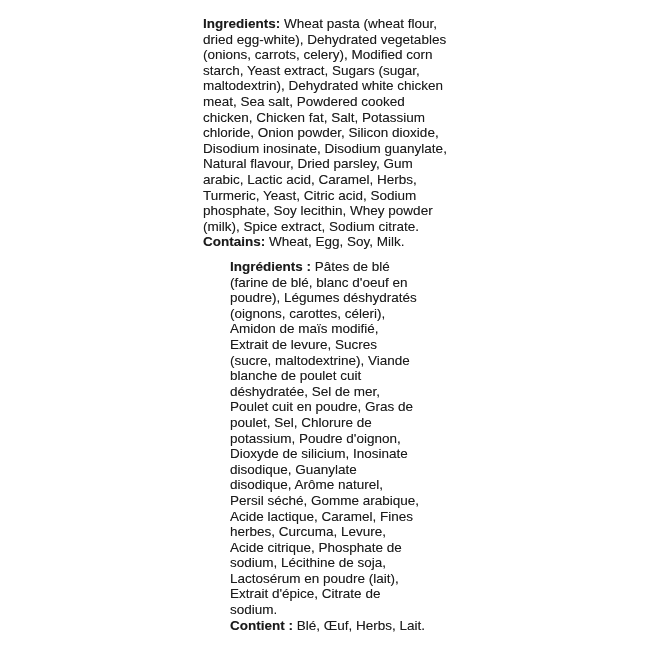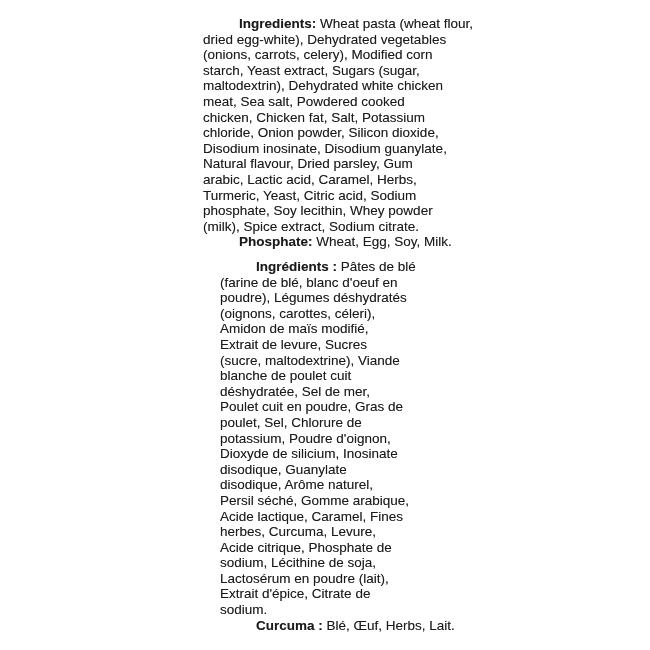--- a/index.html
+++ b/index.html
@@ -26,7 +26,6 @@
   }
   .block .b {
     font-weight: 700;
-    margin-left: 36px;
   }
   .block-en {
     left: 203px;

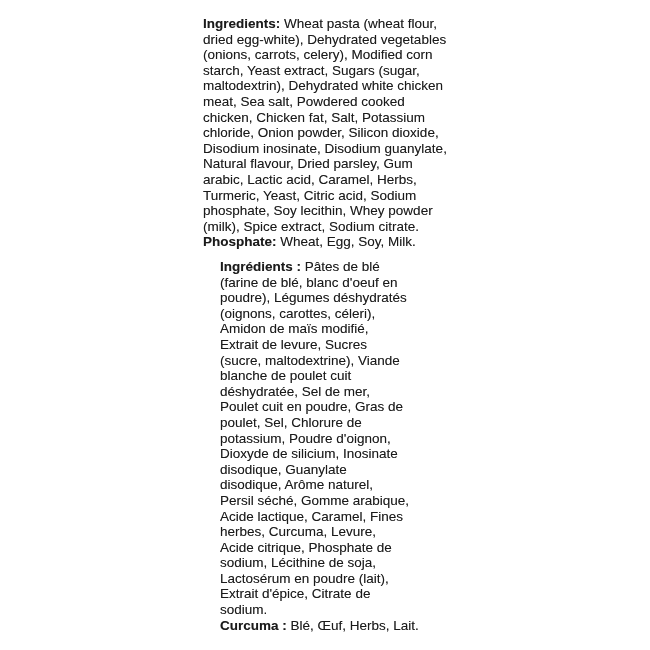--- a/index.html
+++ b/index.html
@@ -56,7 +56,7 @@
 Turmeric, Yeast, Citric acid, Sodium
 phosphate, Soy lecithin, Whey powder
 (milk), Spice extract, Sodium citrate.
-</span><span class="b">Phosphate:</span><span> Wheat, Egg, Soy, Milk.</span></div>
+</span><span class="b">Contains:</span><span> Wheat, Egg, Soy, Milk.</span></div>
   <div class="block block-fr"><span class="b">Ingrédients :</span><span> Pâtes de blé
 (farine de blé, blanc d'oeuf en
 poudre), Légumes déshydratés

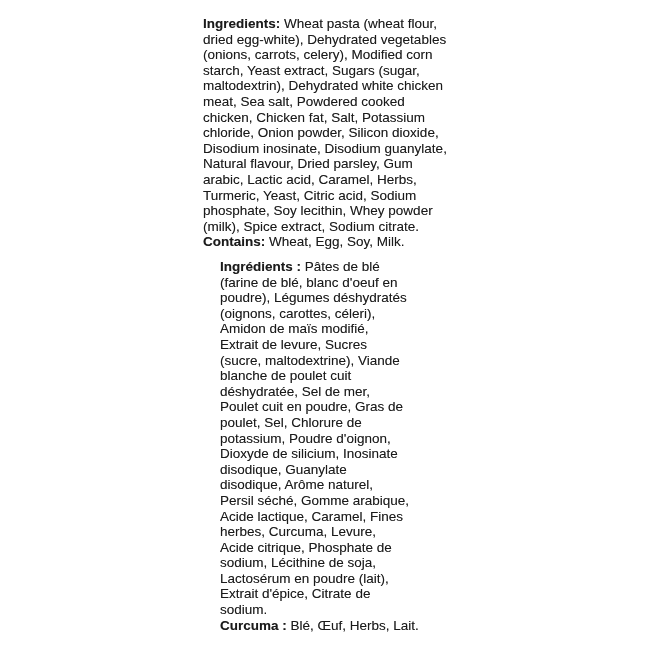--- a/index.html
+++ b/index.html
@@ -33,7 +33,7 @@
     max-width: 280px;
   }
   .block-fr {
-    left: 220px;
+    left: 230px;
     top: 259px;
     max-width: 240px;
   }

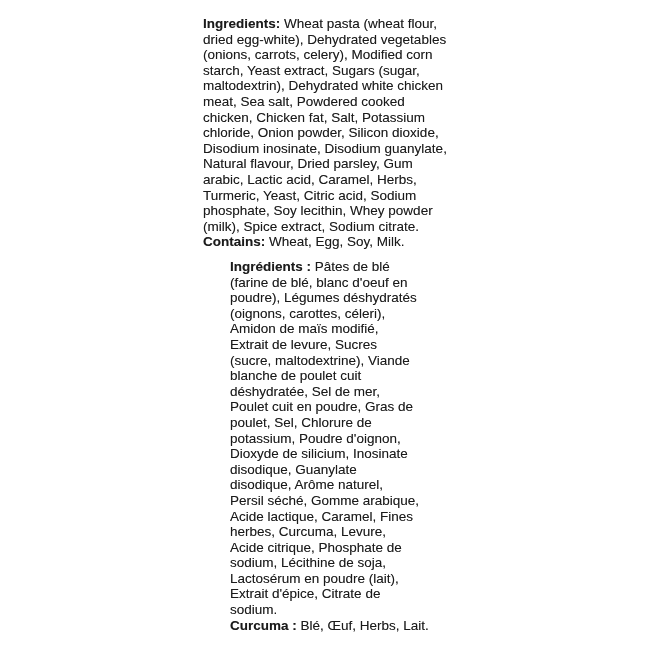--- a/index.html
+++ b/index.html
@@ -80,7 +80,7 @@
 Lactosérum en poudre (lait),
 Extrait d'épice, Citrate de
 sodium.
-</span><span class="b">Curcuma :</span><span> Blé, Œuf, Herbs, Lait.</span></div>
+</span><span class="b">Contient :</span><span> Blé, Œuf, Herbs, Lait.</span></div>
 </div>
 
 </body></html>

